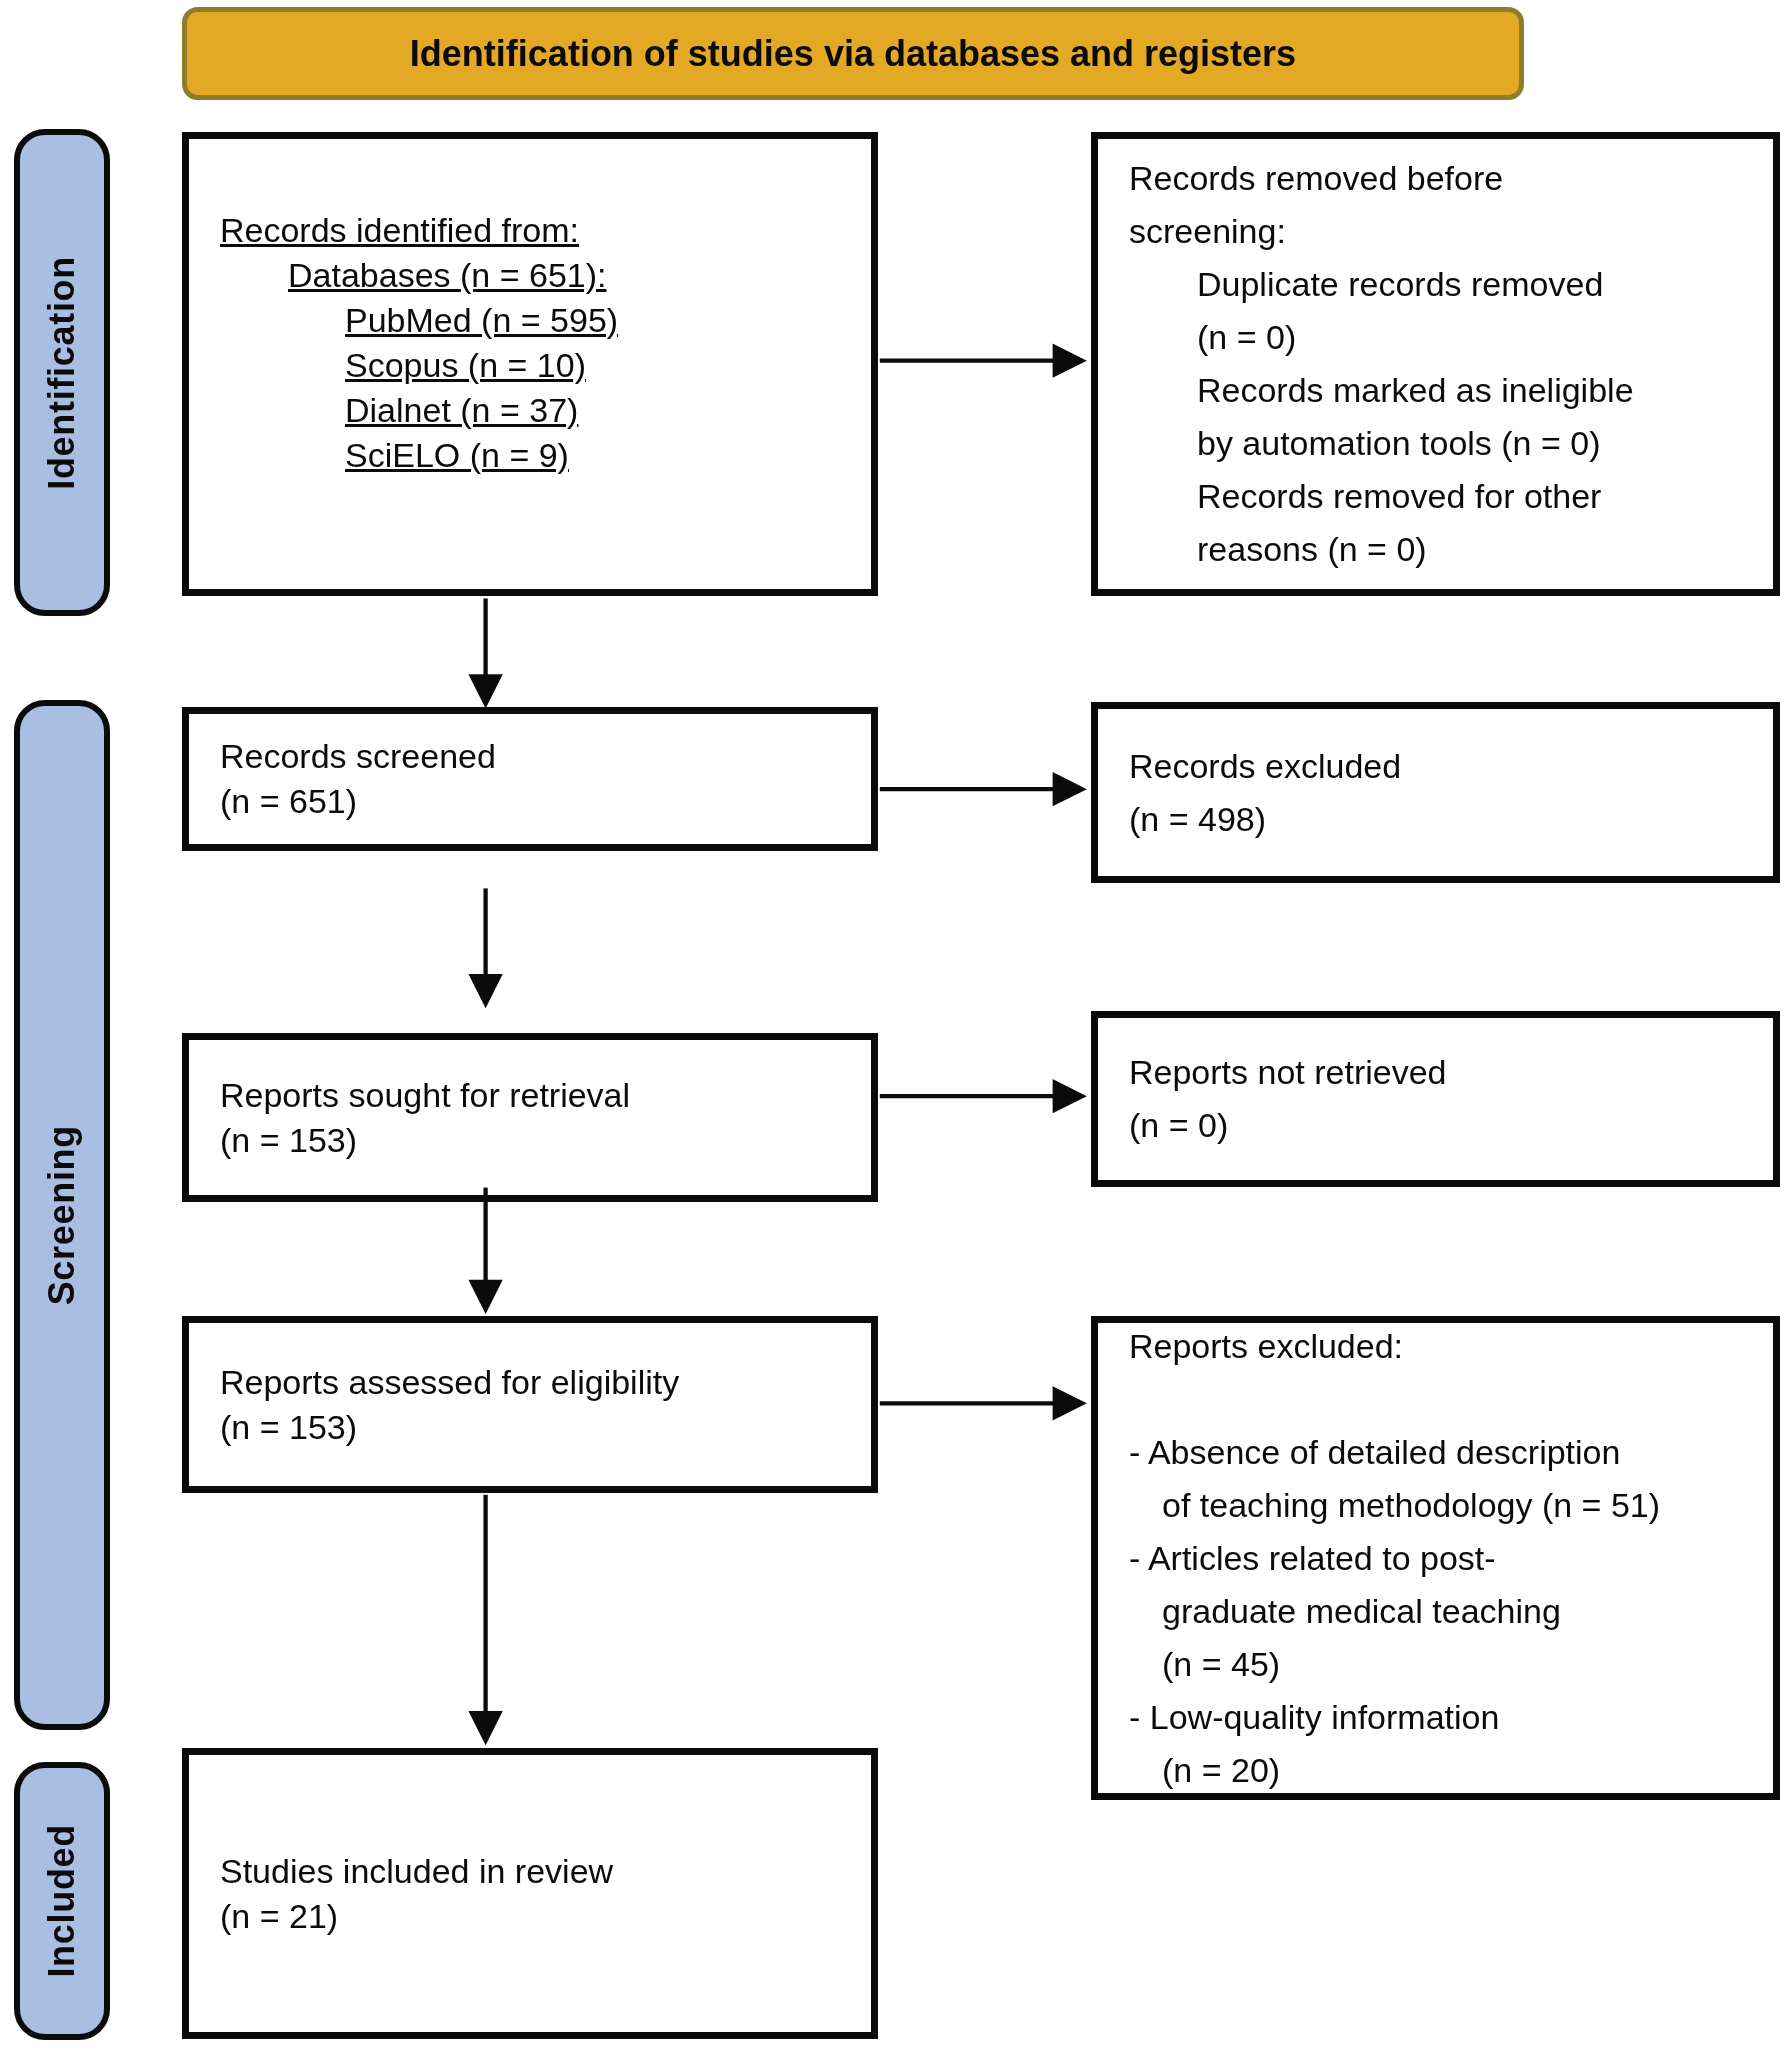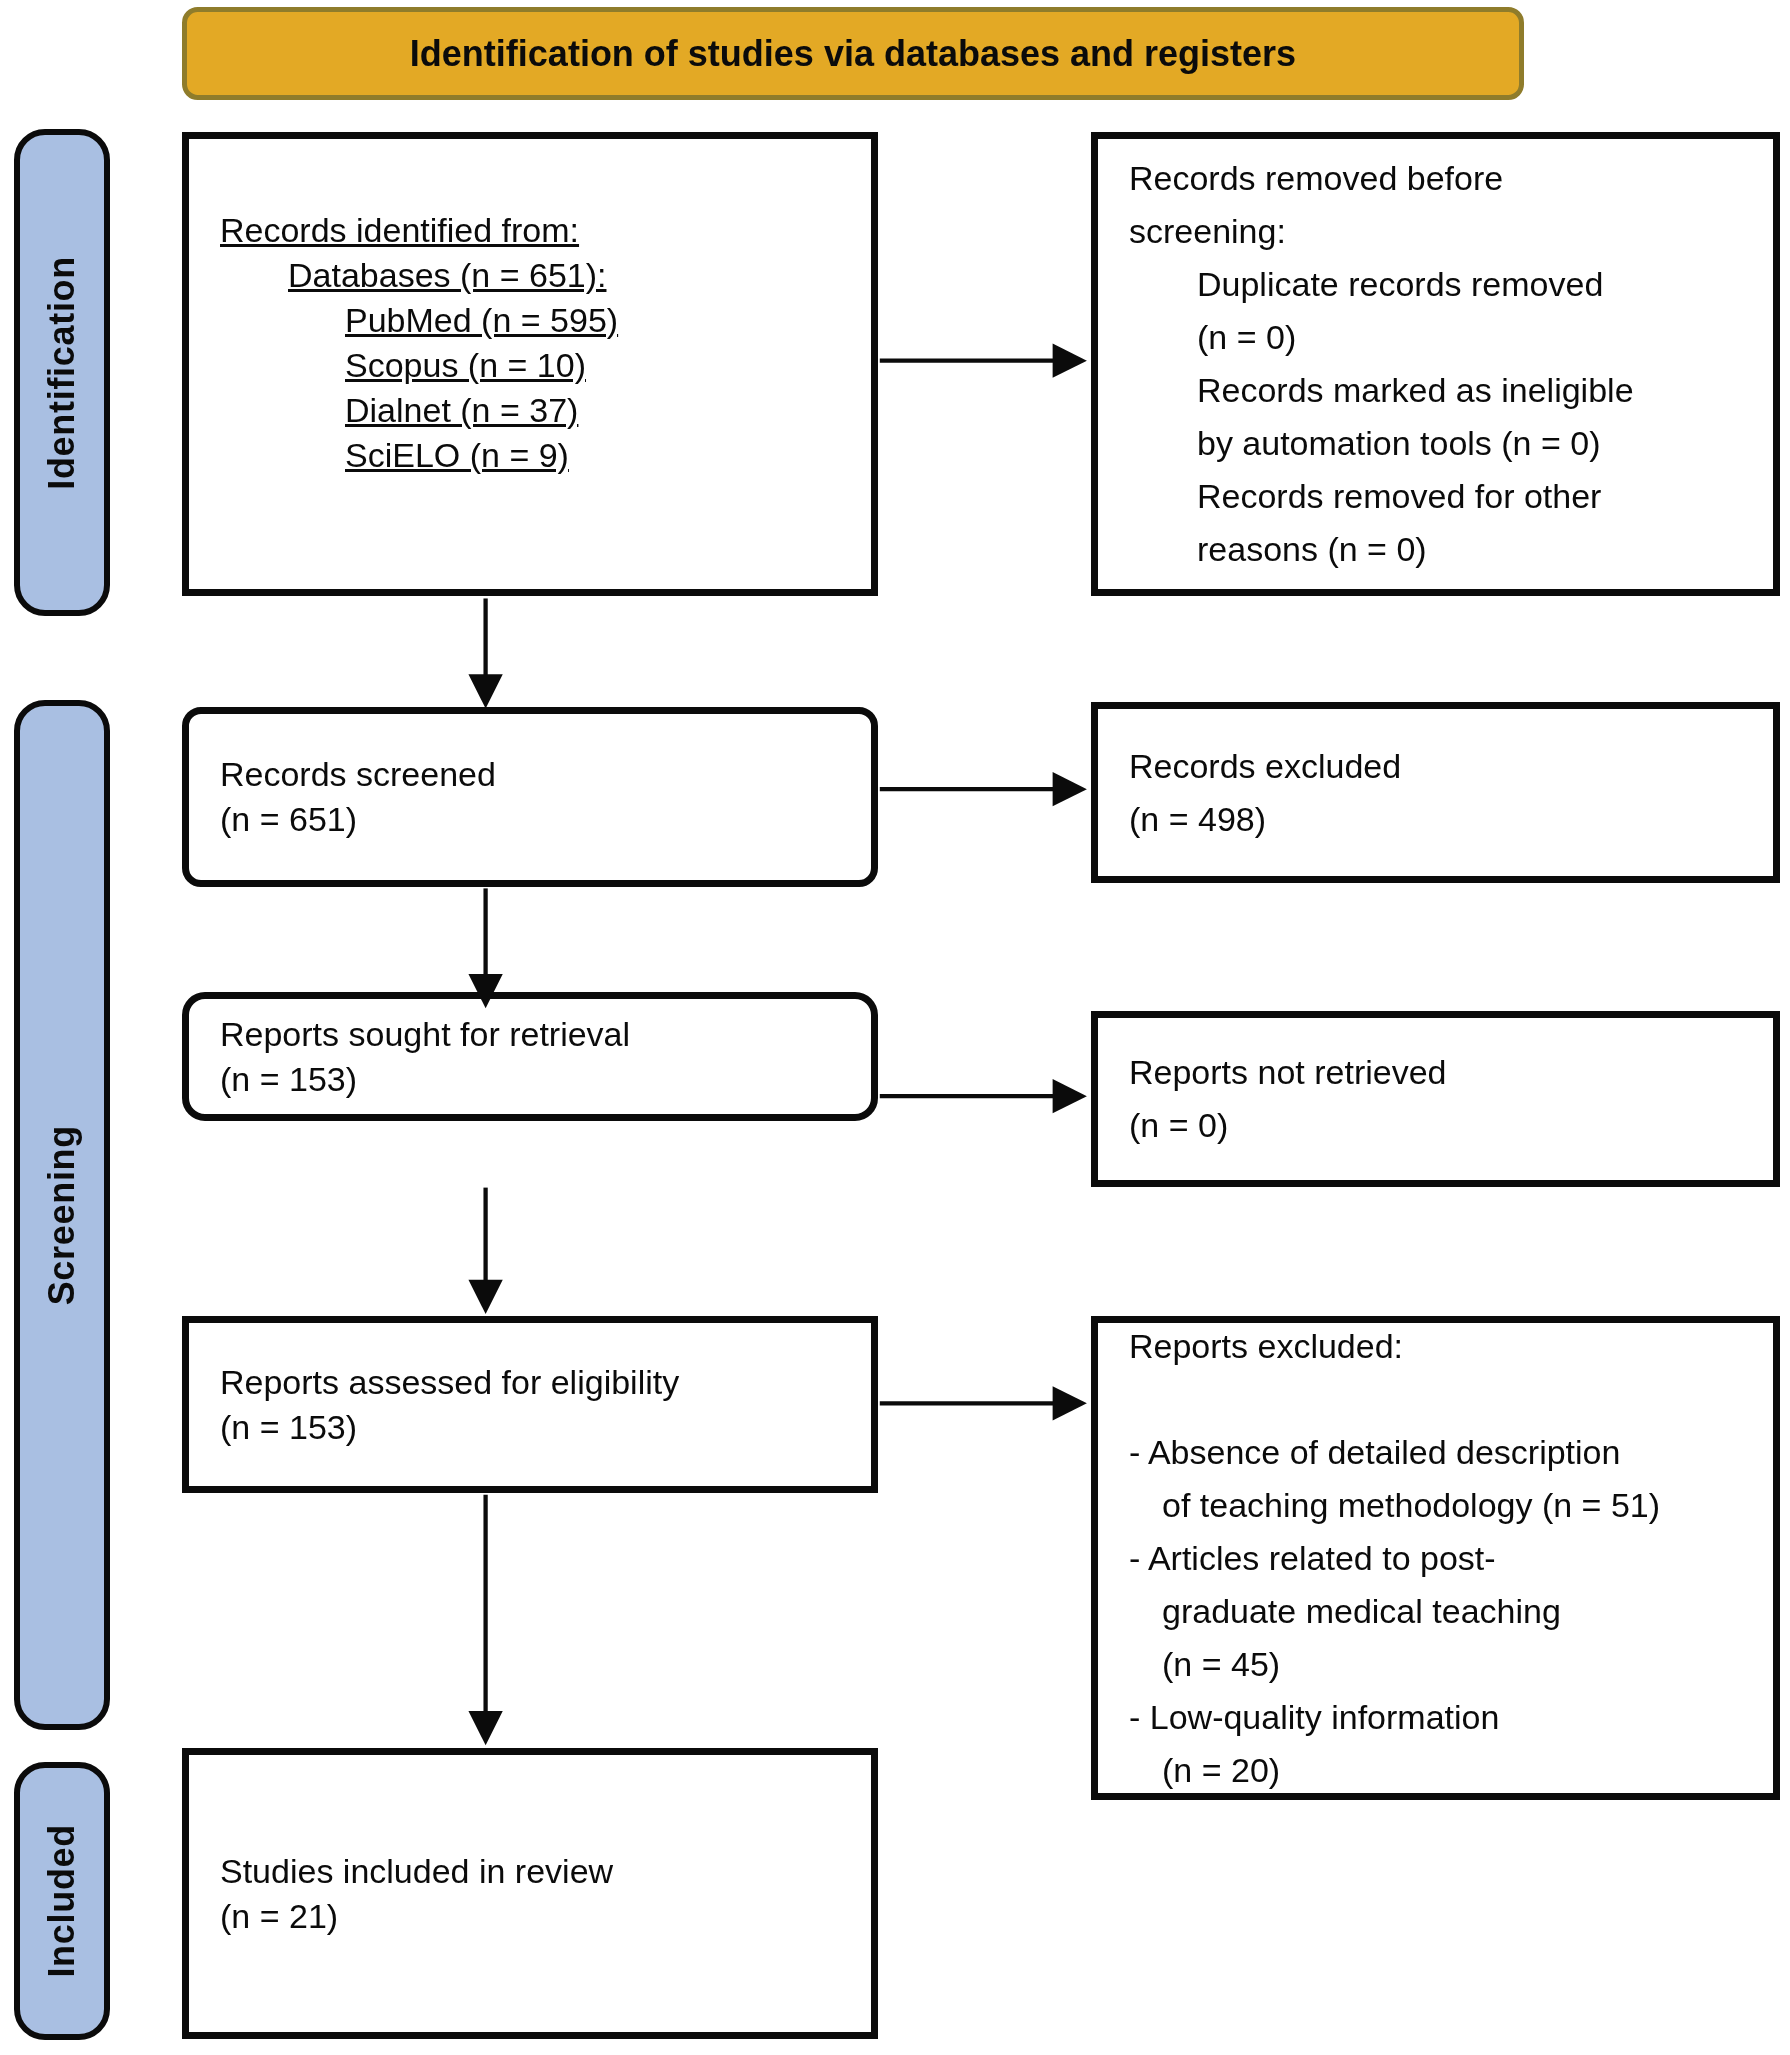--- a/index.html
+++ b/index.html
@@ -38,7 +38,7 @@
   .col-right{left:1091px;width:689px;gap:8px;}
   .box-records-identified{top:132px;height:464px;padding-bottom:57px;text-decoration:underline;}
   .box-records-removed{top:132px;height:464px;}
-  .box-records-screened{top:707px;height:180px;border-radius:19px;}
+  .box-records-screened{top:707px;height:144px;}
   .box-records-excluded{top:702px;height:181px;}
   .box-reports-sought{top:992px;height:129px;border-radius:23px;}
   .box-reports-not-retrieved{top:1011px;height:176px;}

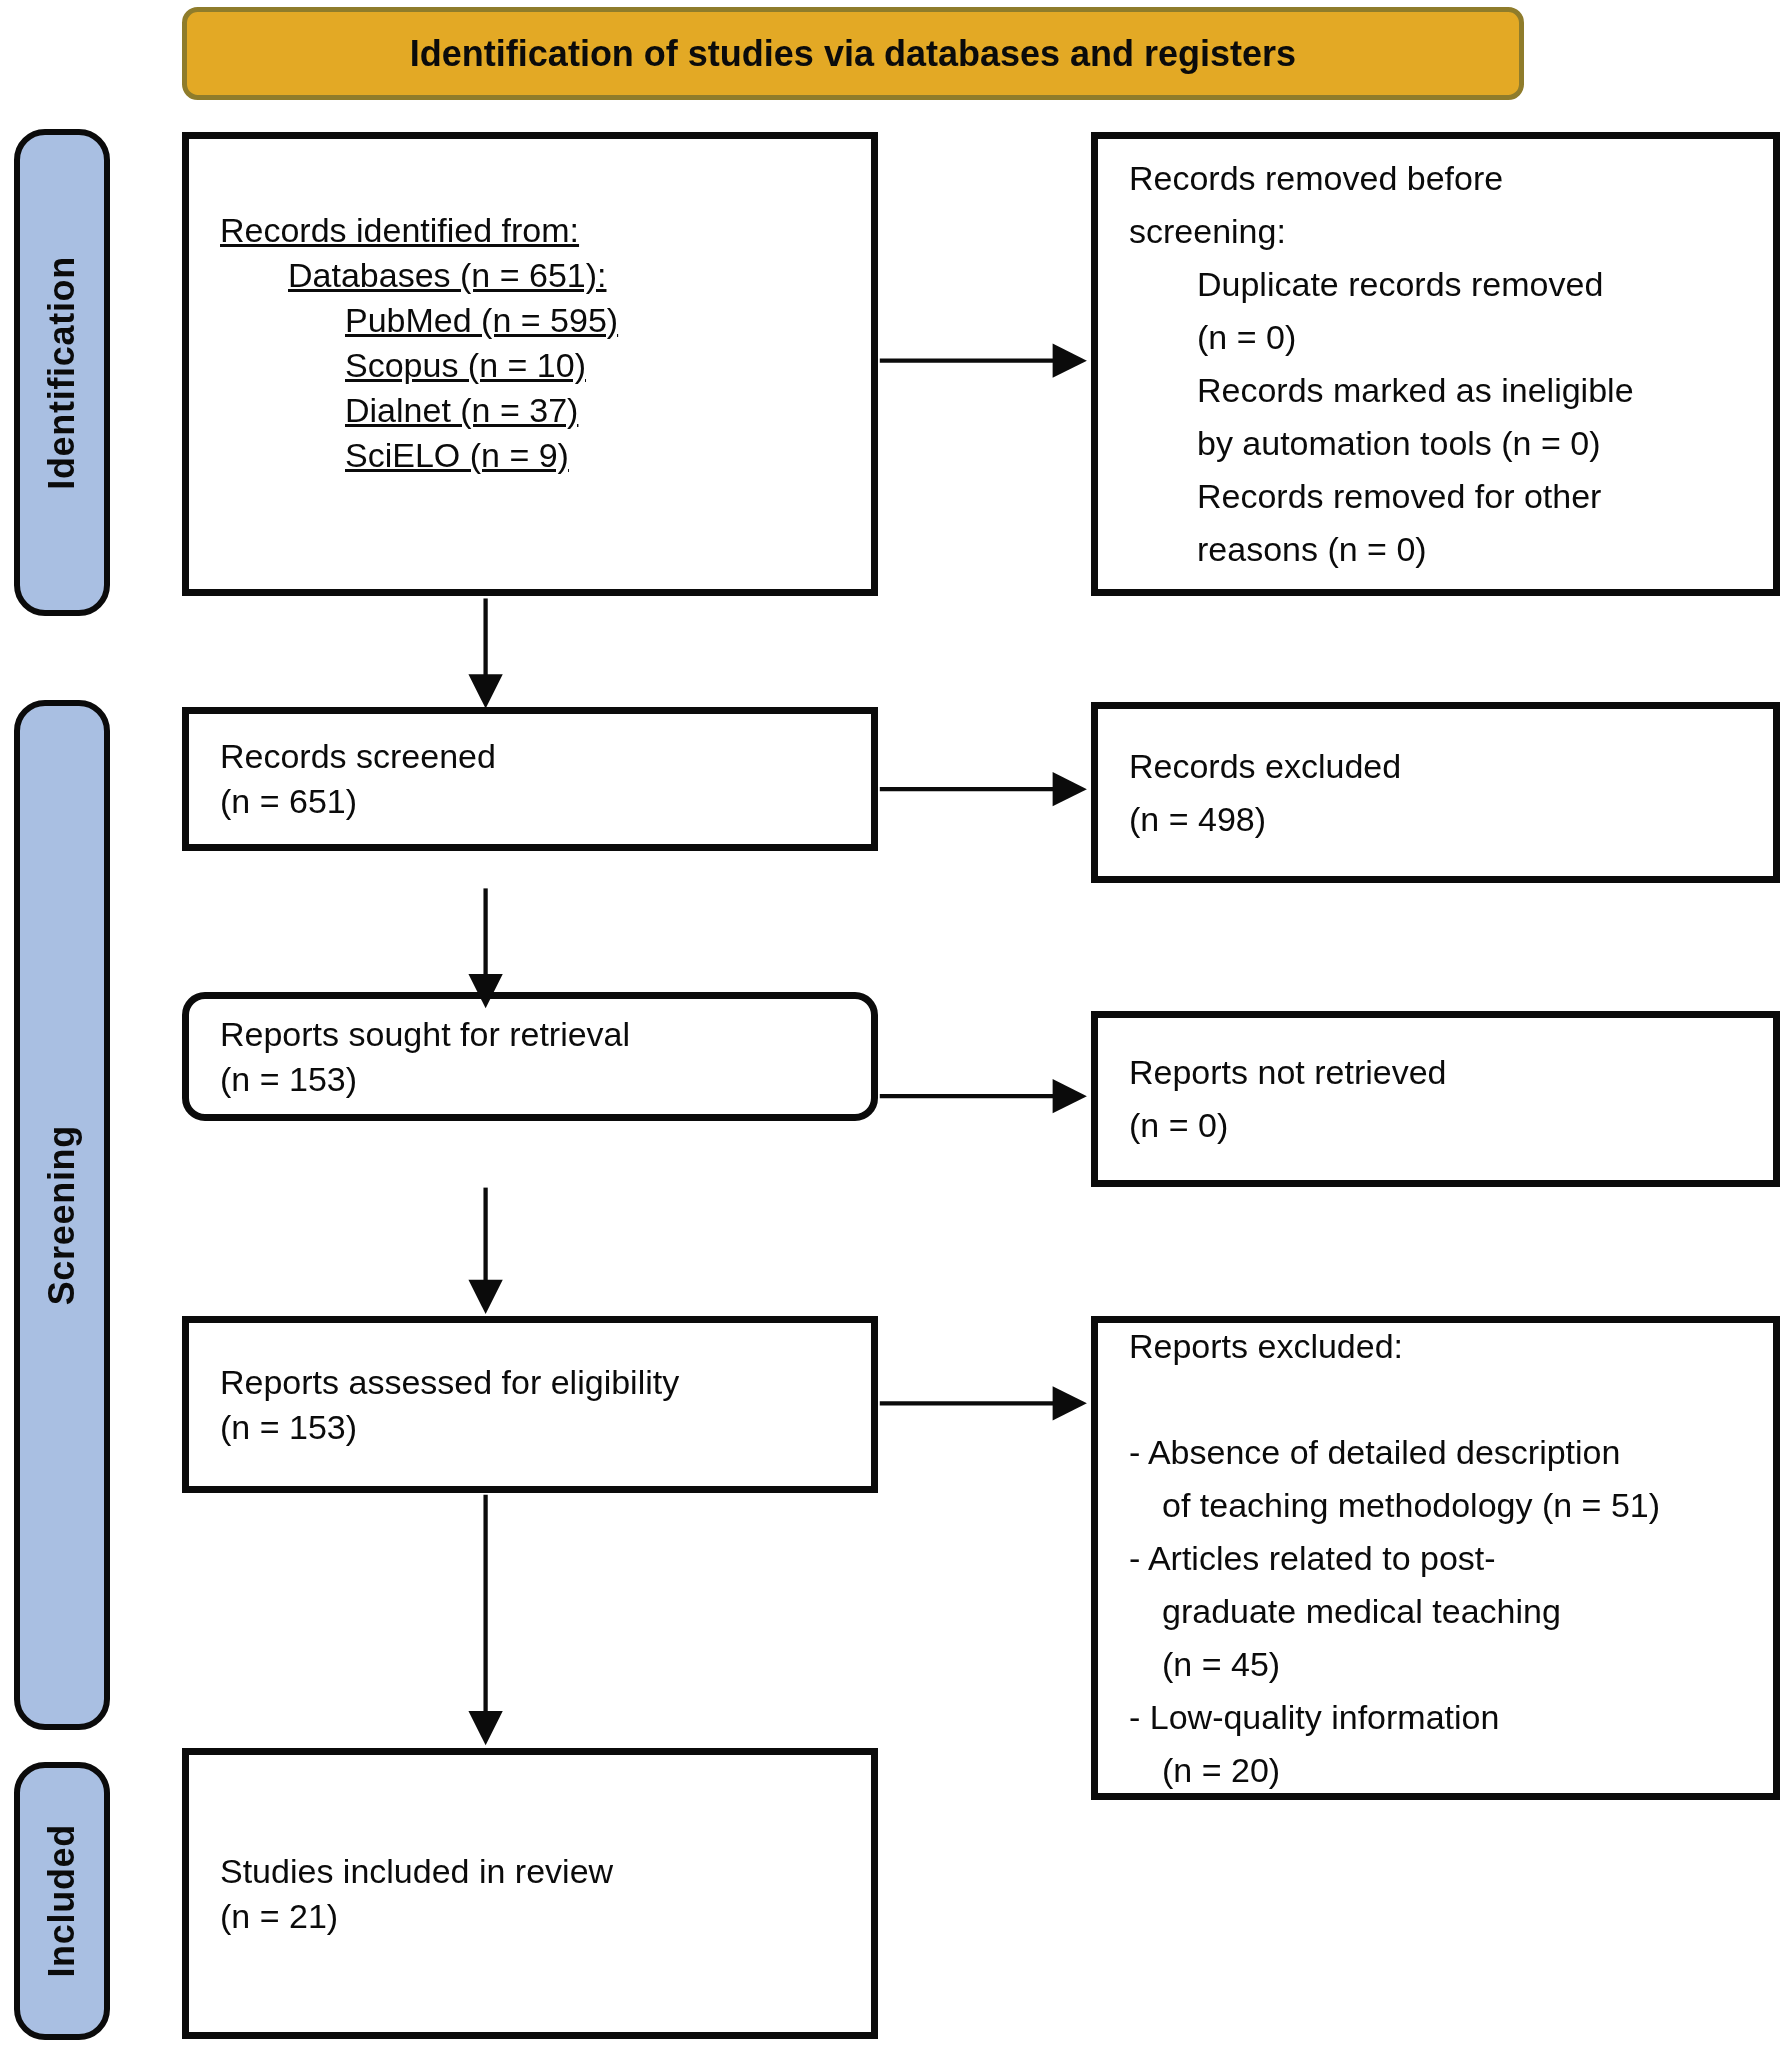--- a/index.html
+++ b/index.html
@@ -40,7 +40,7 @@
   .box-records-removed{top:132px;height:464px;}
   .box-records-screened{top:707px;height:144px;}
   .box-records-excluded{top:702px;height:181px;}
-  .box-reports-sought{top:992px;height:129px;border-radius:23px;}
+  .box-reports-sought{top:1033px;height:169px;}
   .box-reports-not-retrieved{top:1011px;height:176px;}
   .box-reports-assessed{top:1316px;height:177px;}
   .box-reports-excluded{top:1316px;height:484px;}

